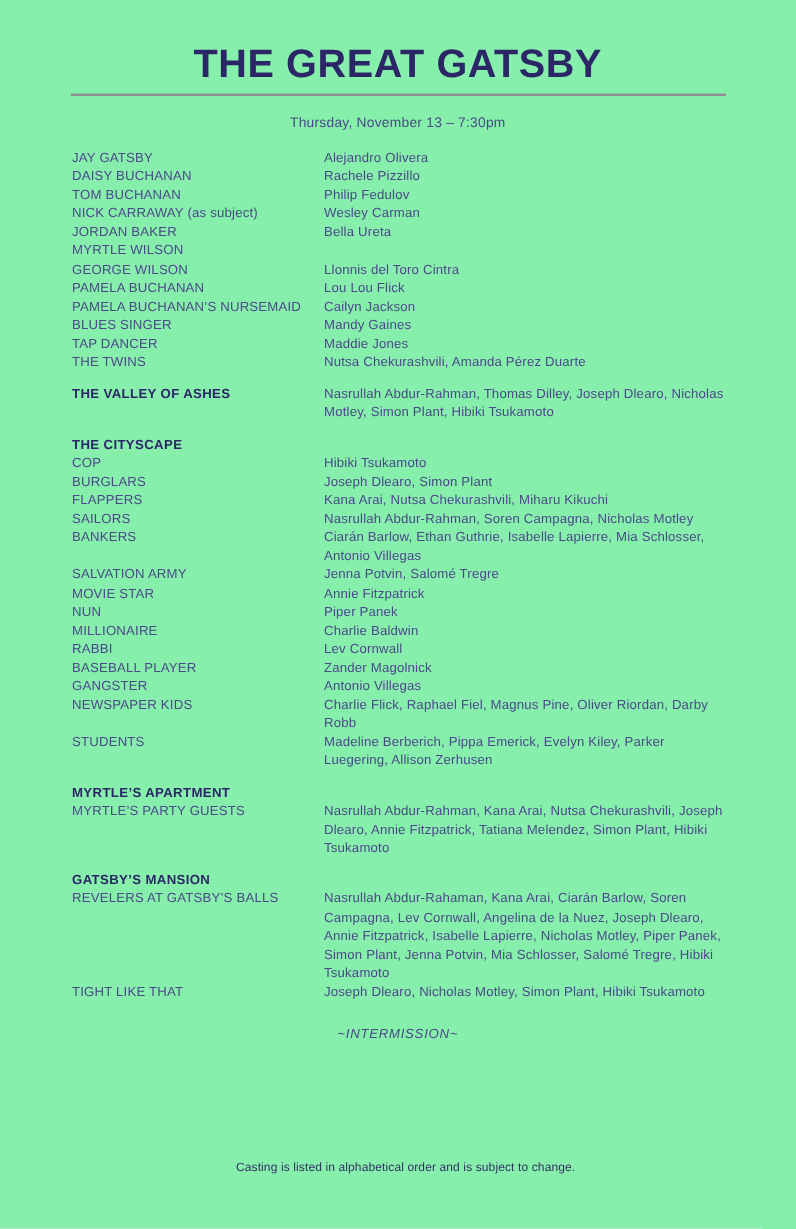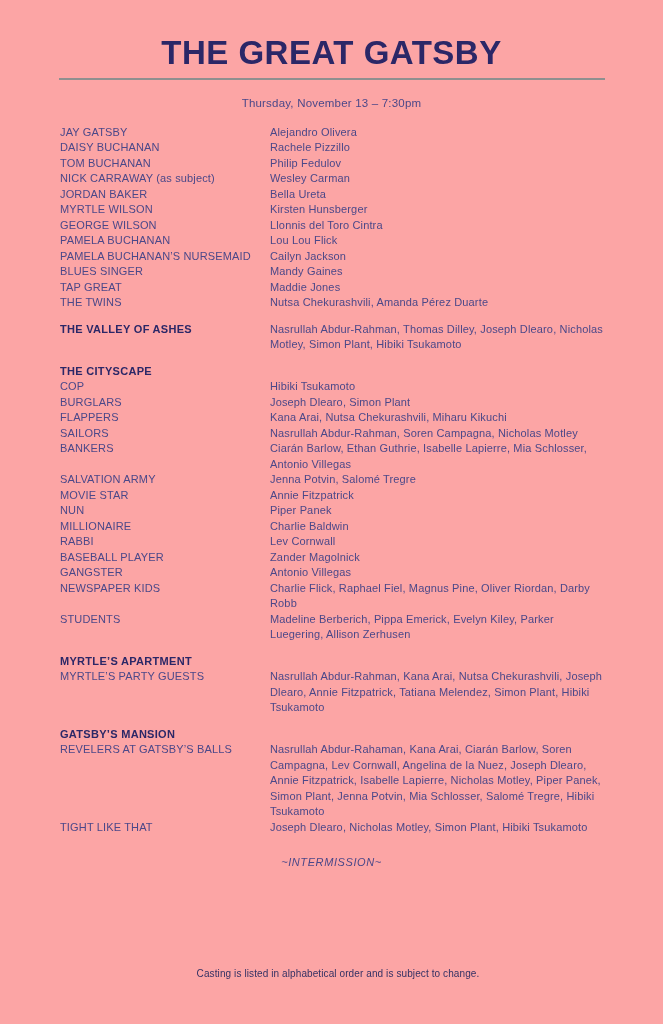--- a/index.html
+++ b/index.html
@@ -10,7 +10,7 @@
   *{box-sizing:border-box;}
   html,body{margin:0;padding:0;background:#e9e9e9;}
   .page{
-    width:663px;height:1024px;margin:0 auto;background:#fca5a5;
+    width:663px;height:1024px;margin:0 auto;background:#86efac;
     font-family:"Liberation Sans", sans-serif;color:var(--ink);
     position:relative;overflow:hidden;
   }

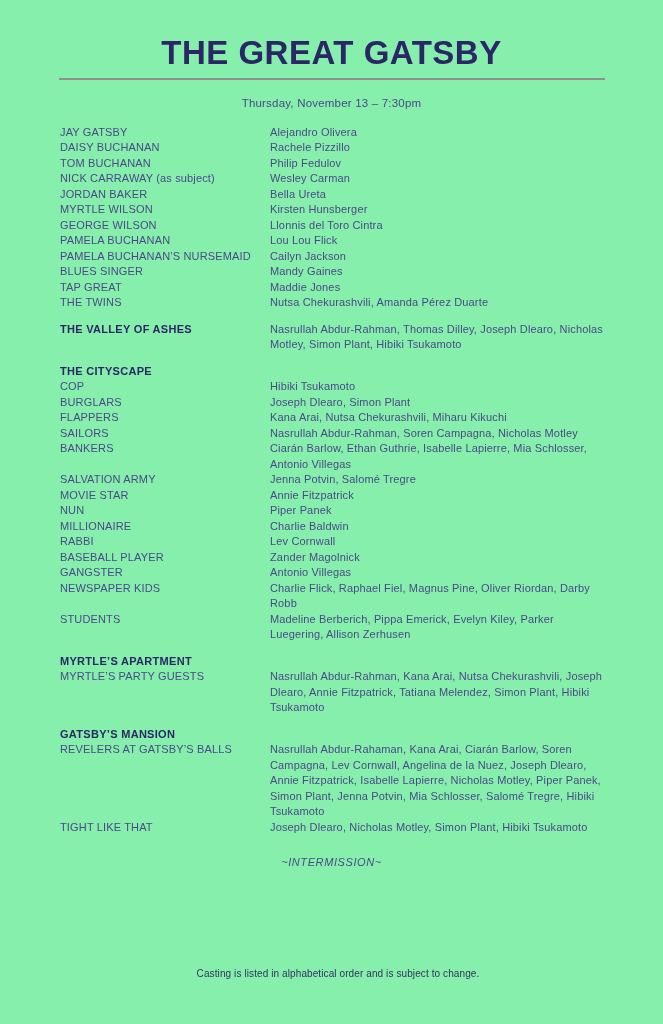--- a/index.html
+++ b/index.html
@@ -85,7 +85,6 @@
 
   <div class="row">
     <div class="role">MYRTLE WILSON</div>
-    <div class="names">Kirsten Hunsberger</div>
   </div>
 
   <div class="row">

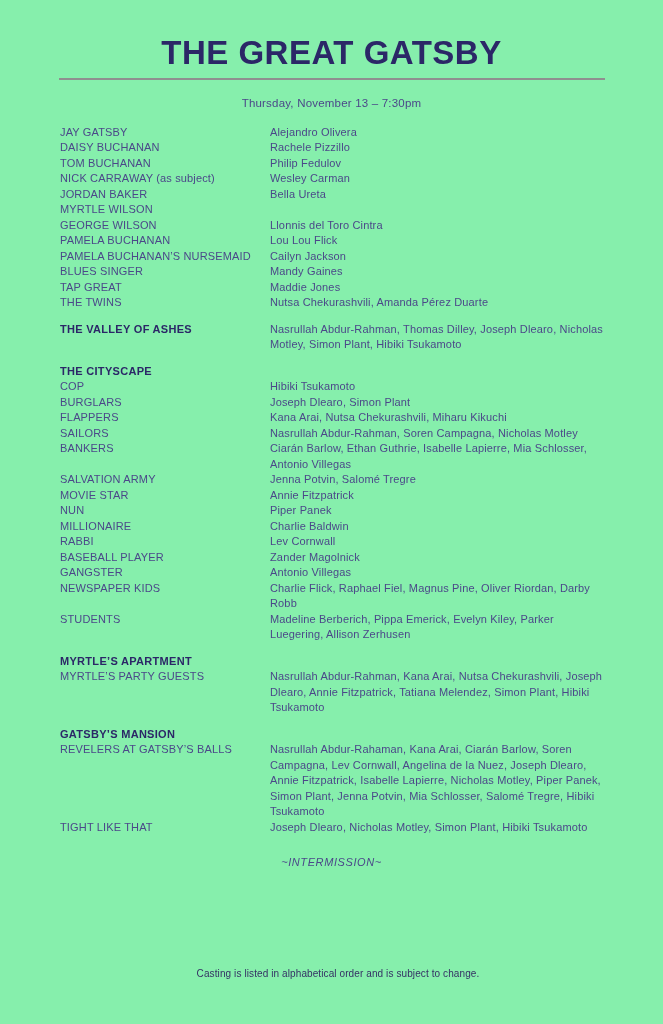--- a/index.html
+++ b/index.html
@@ -108,7 +108,7 @@
   </div>
 
   <div class="row">
-    <div class="role">TAP GREAT</div>
+    <div class="role">TAP DANCER</div>
     <div class="names">Maddie Jones</div>
   </div>
 

